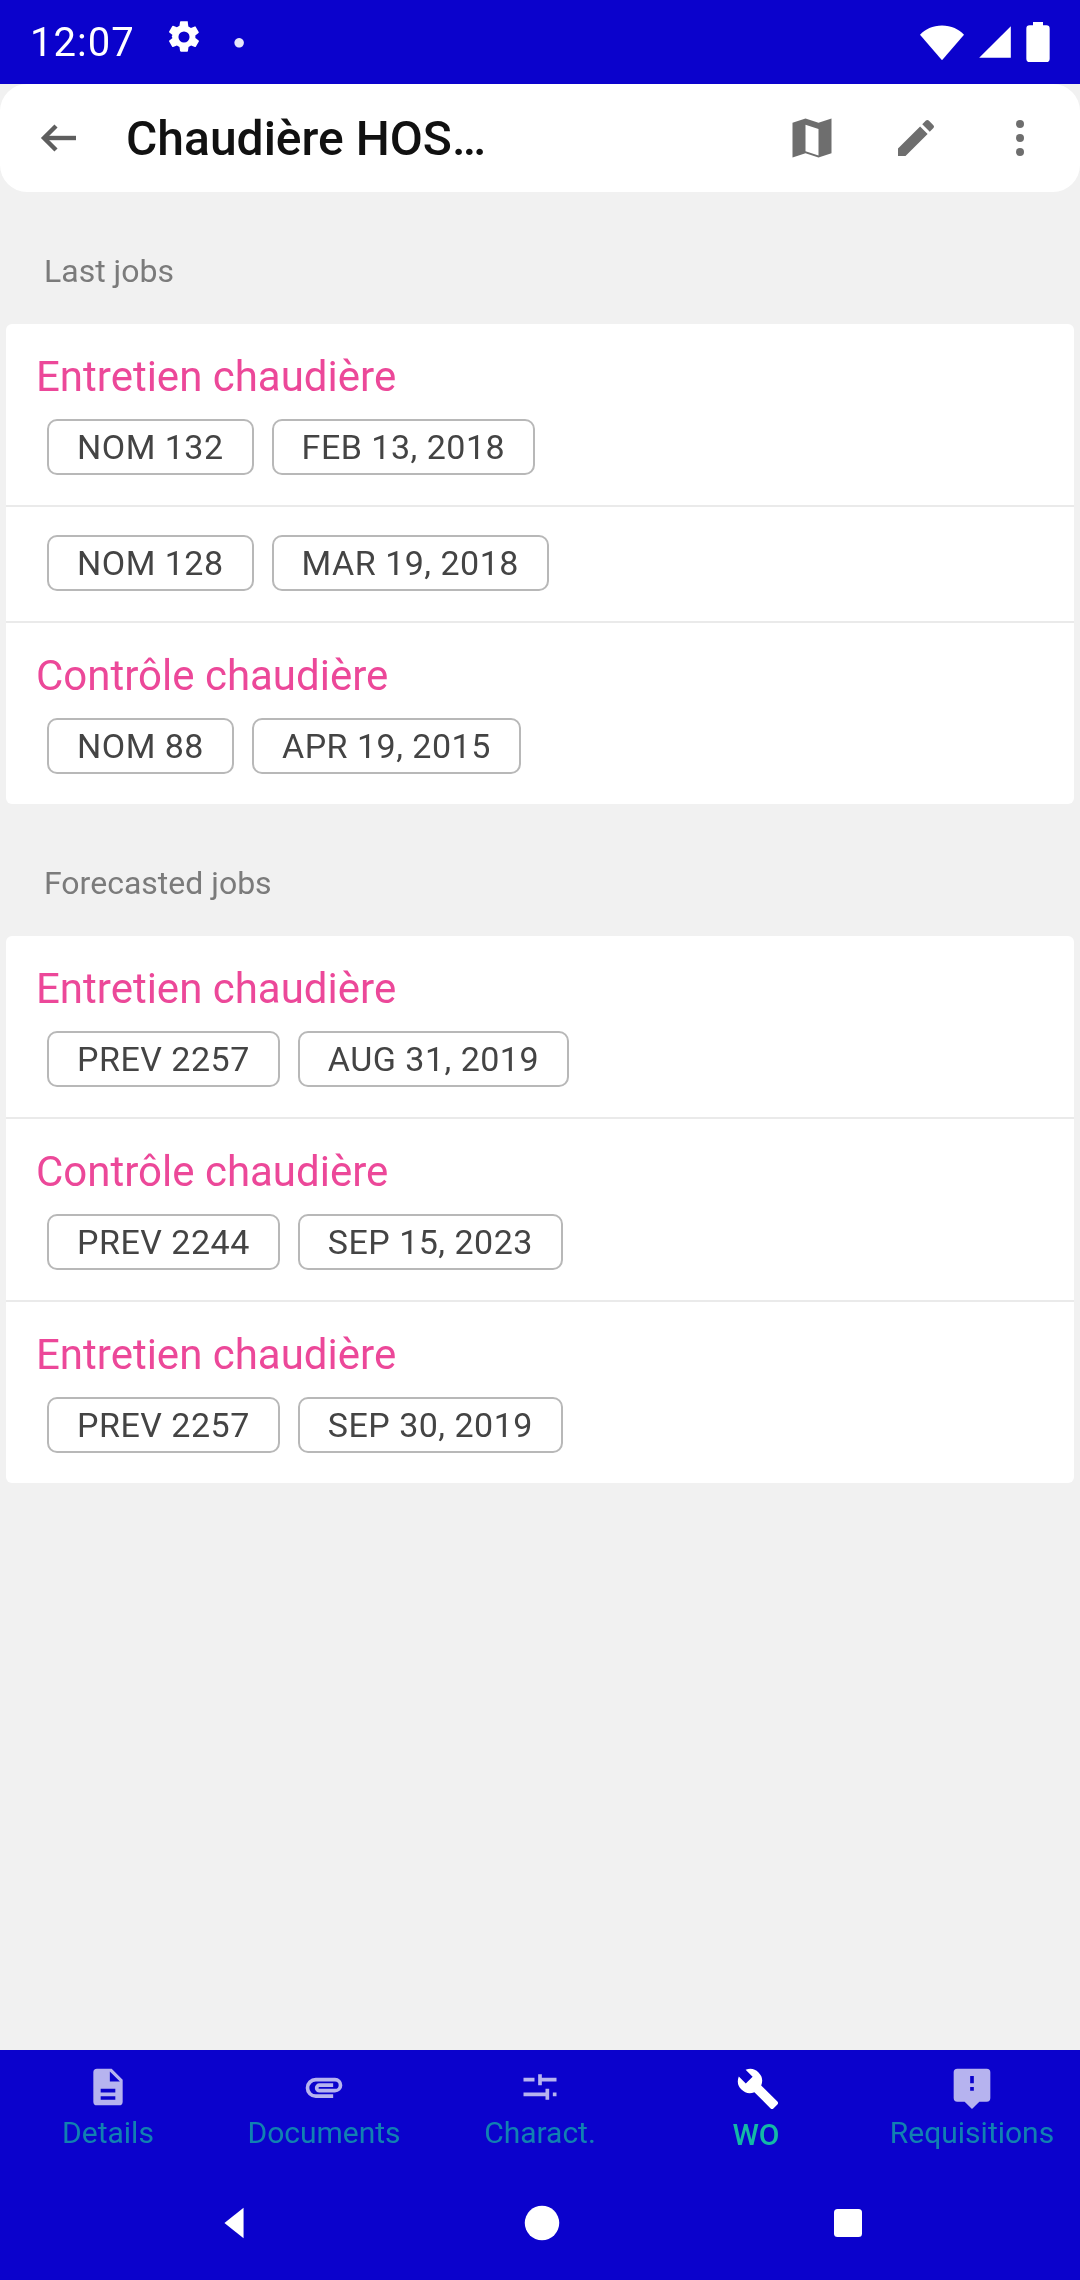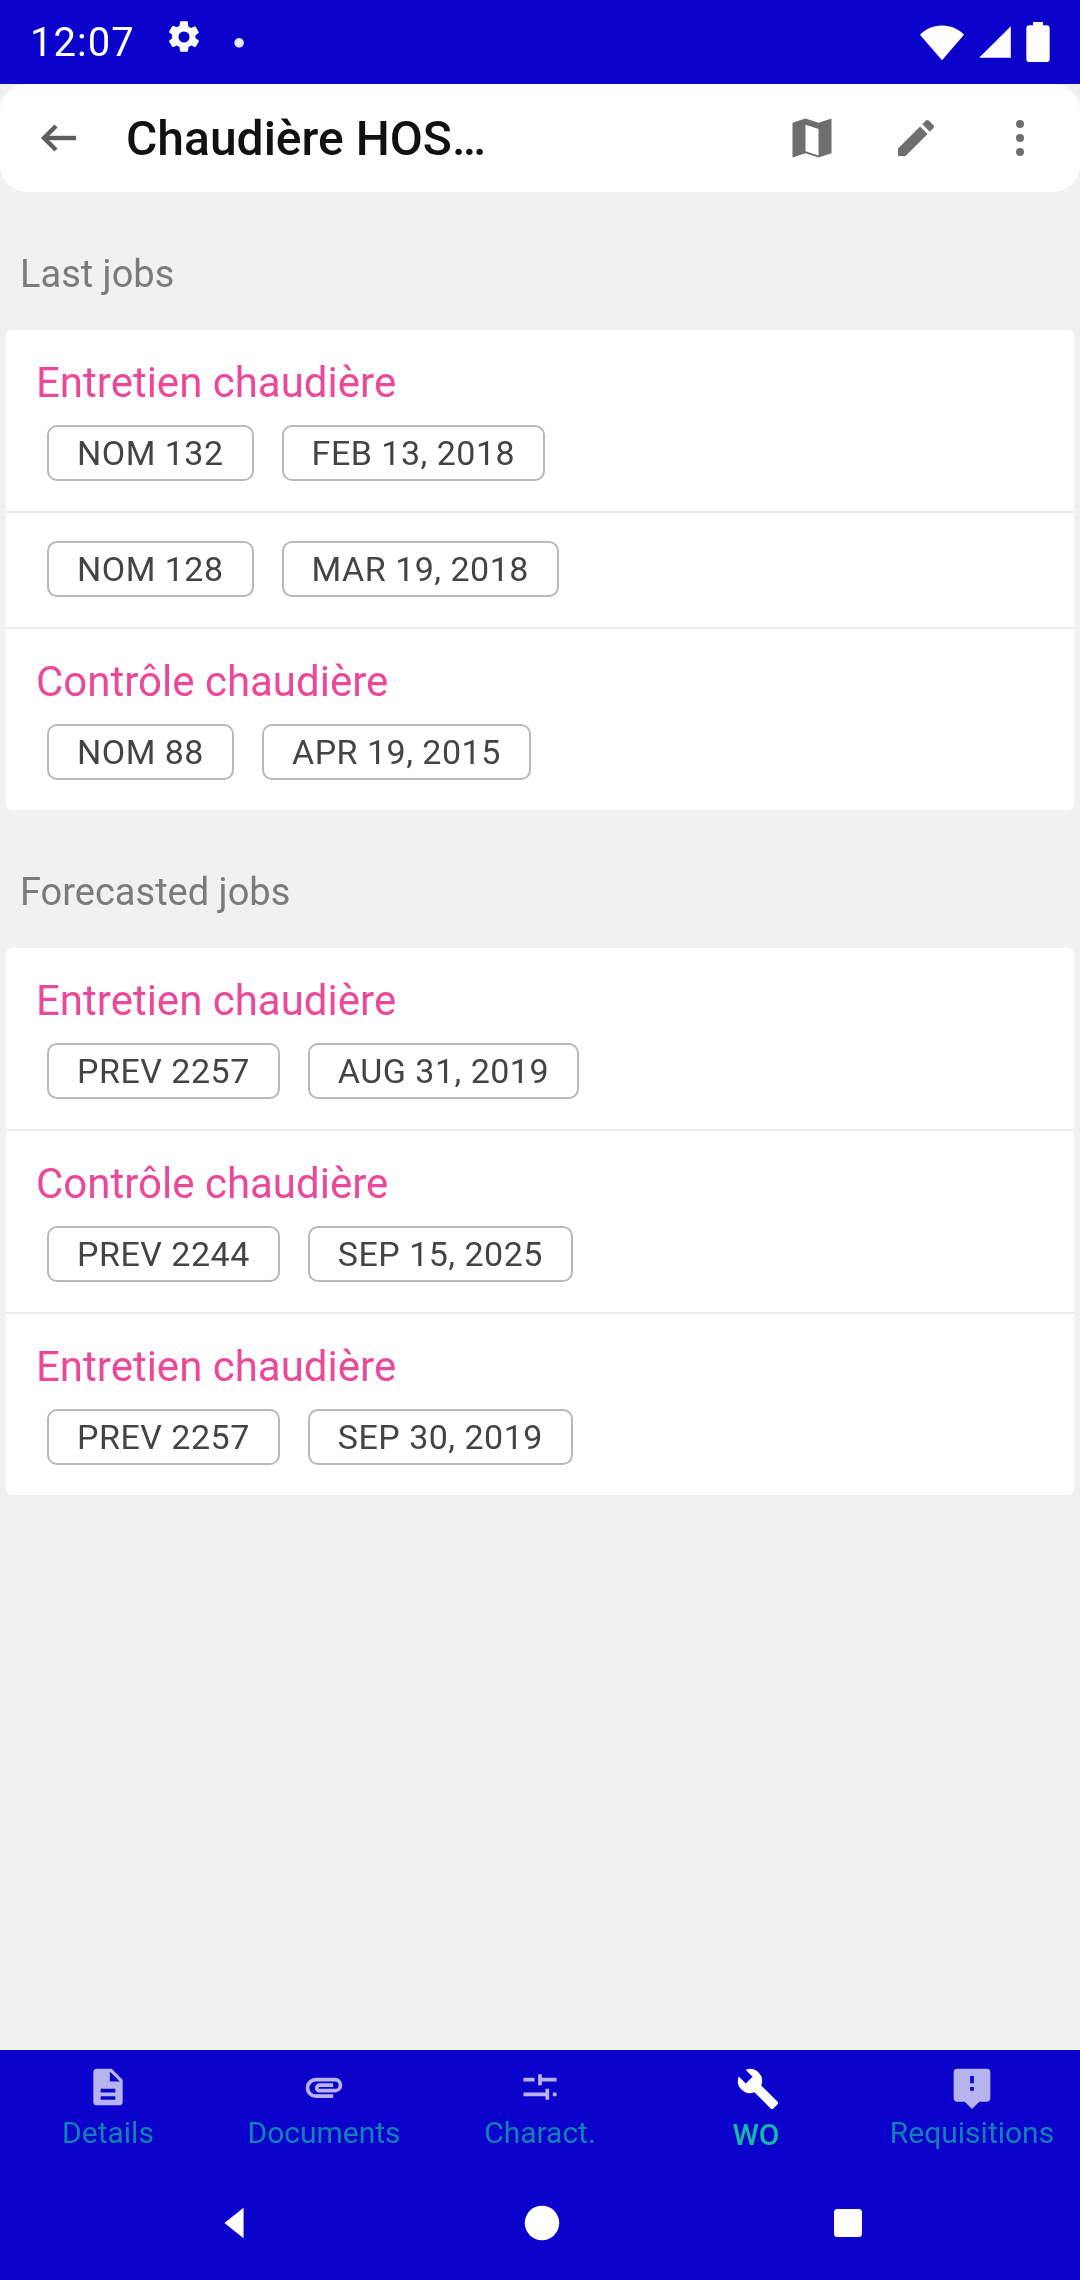--- a/index.html
+++ b/index.html
@@ -61,9 +61,9 @@
   }
 
   .section-header {
-    font-size: 38px;
+    font-size: 32px;
     color: #7b7b7b;
-    padding: 60px 20px 34px;
+    padding: 60px 44px 34px;
   }
 
   .card {

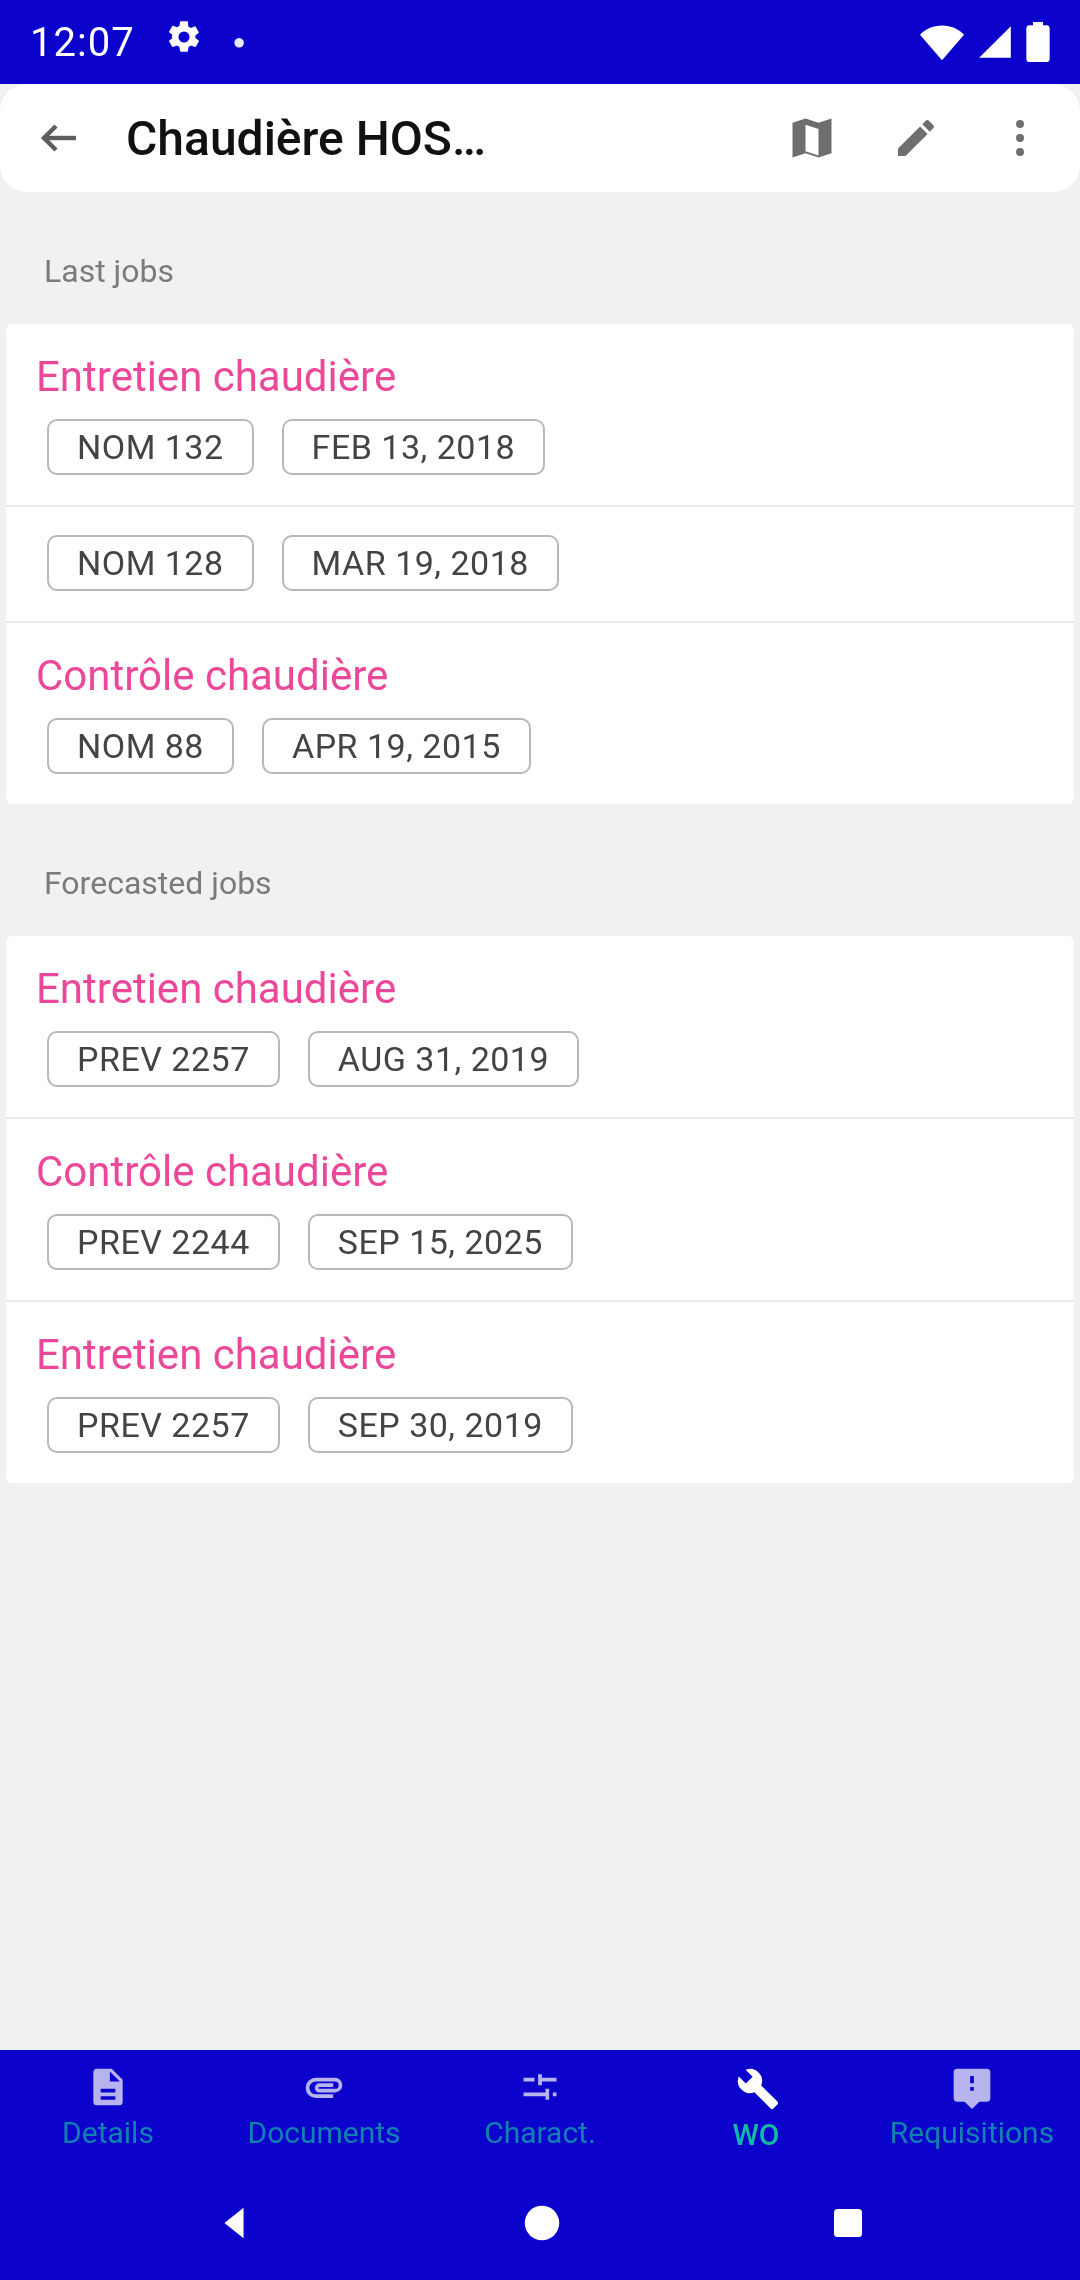--- a/index.html
+++ b/index.html
@@ -81,7 +81,7 @@
     color: #ec4899;
     margin-bottom: 18px;
   }
-  .chips { display: flex; gap: 28px; padding-left: 11px; }
+  .chips { display: flex; gap: 18px; padding-left: 11px; }
   .chip {
     border: 2px solid #b8b8b8;
     border-radius: 10px;

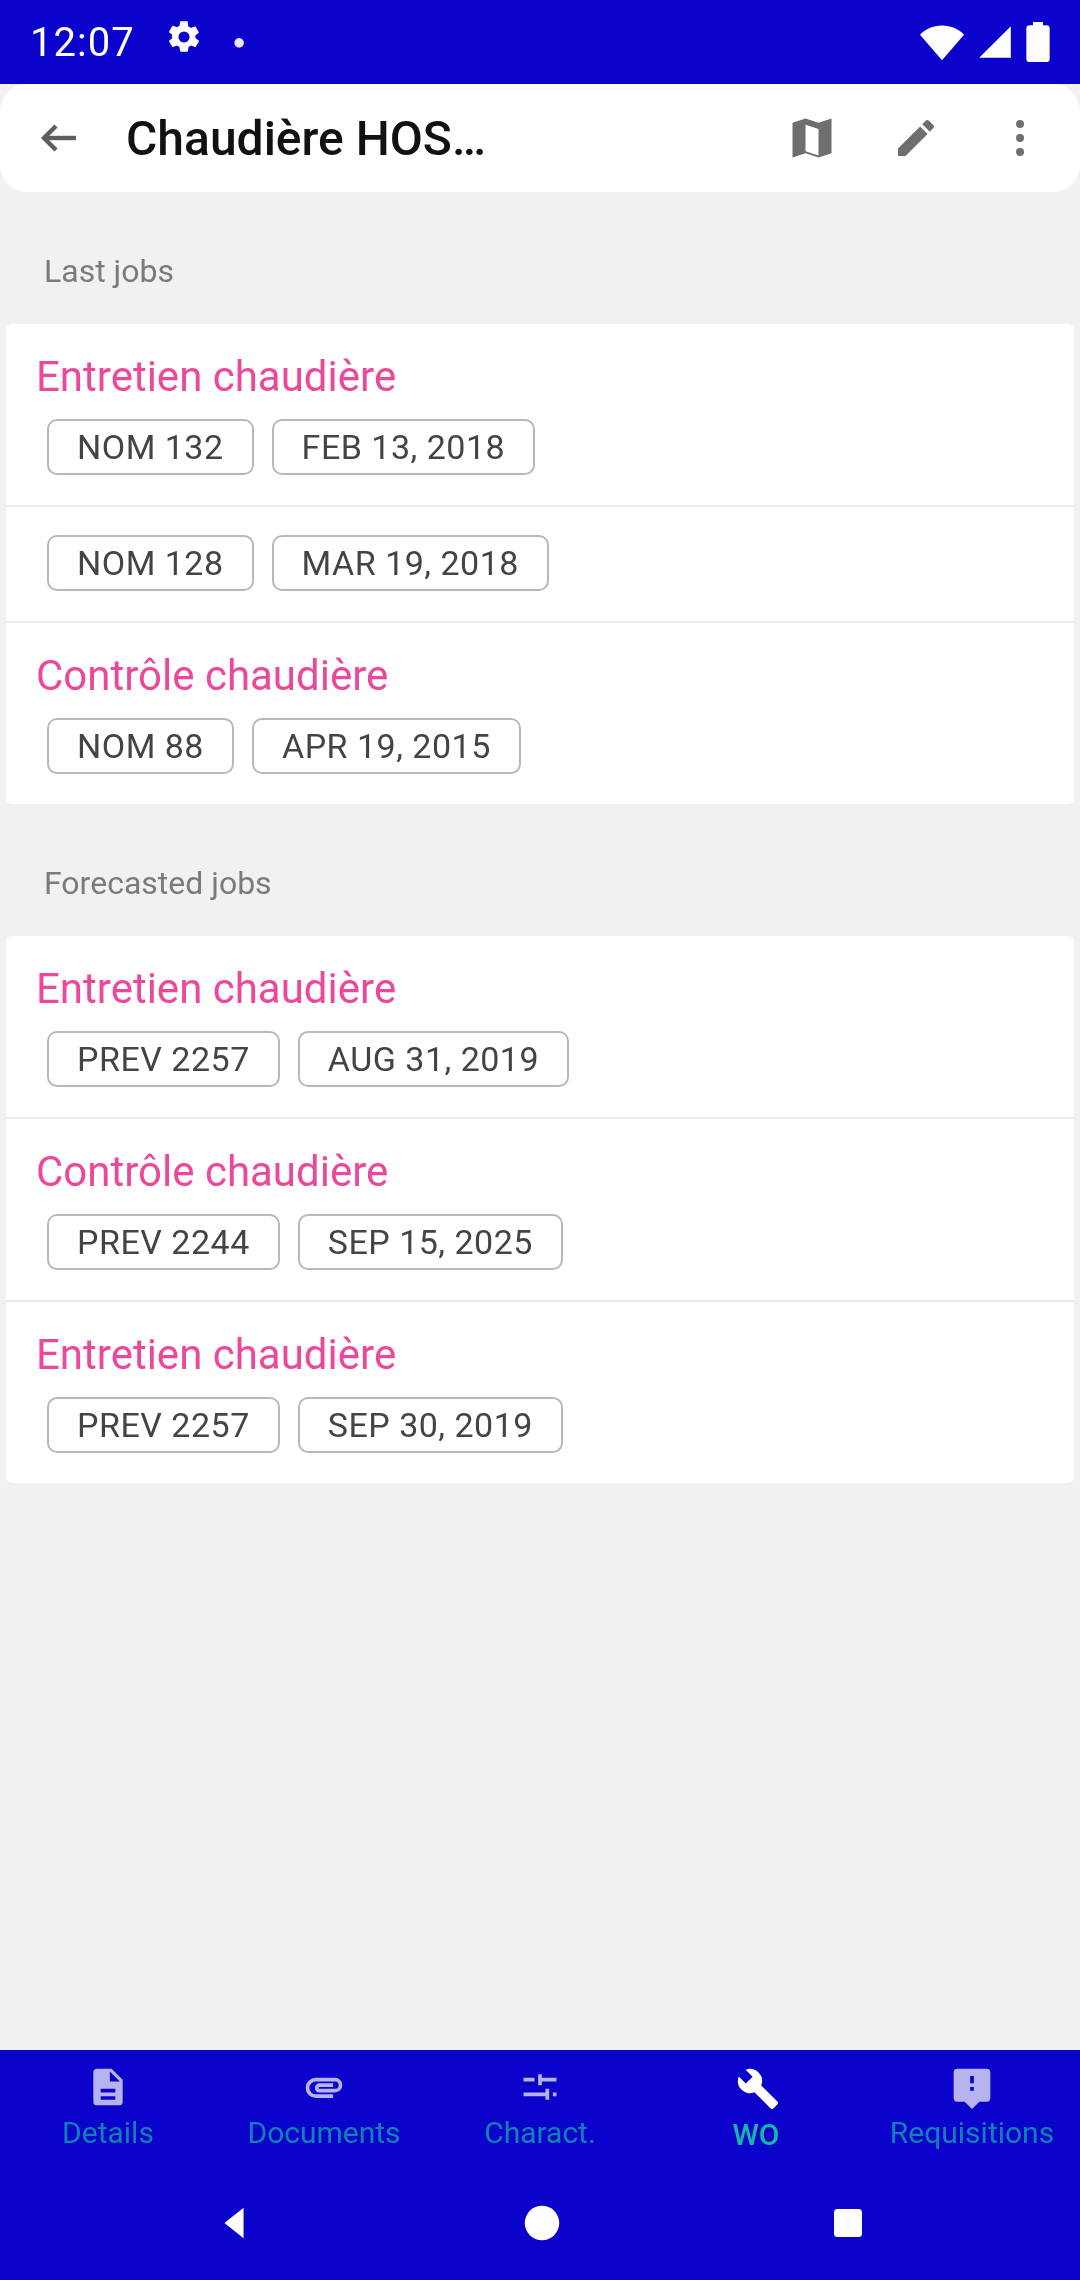--- a/index.html
+++ b/index.html
@@ -224,7 +224,7 @@
       <div class="job-title">Contrôle chaudière</div>
       <div class="chips">
         <span class="chip">PREV 2244</span>
-        <span class="chip">SEP 15, 2025</span>
+        <span class="chip">SEP 15, 2023</span>
       </div>
     </div>
     <div class="row">

